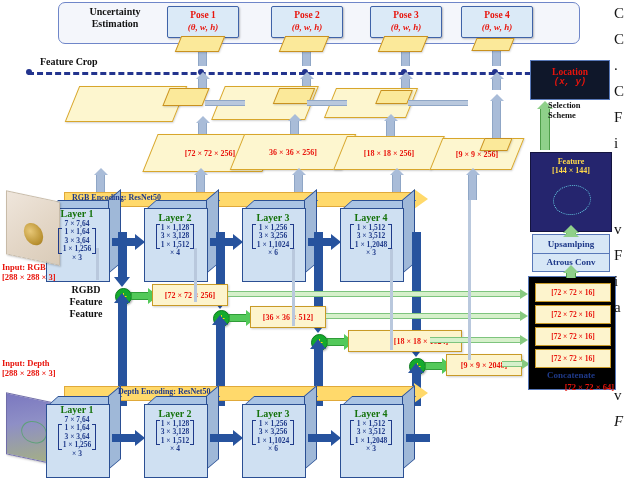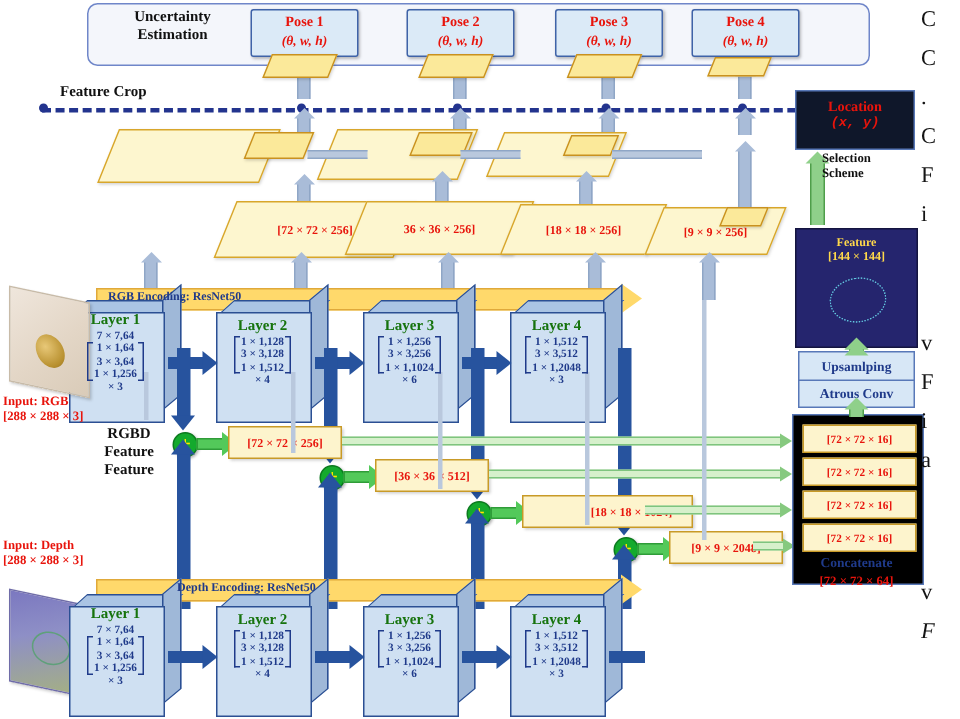--- a/index.html
+++ b/index.html
@@ -111,7 +111,7 @@
      display:flex;align-items:center;justify-content:center;}
   .concat-lbl{left:528px;top:370px;width:86px;text-align:center;
      font-size:9px;color:#1f3a8a;font-weight:bold;}
-  .concat-dim{left:528px;top:382px;width:86px;text-align:center;
+  .concat-dim{left:528px;top:382px;width:86px;text-align:right;
      font-size:8.5px;color:#e8140c;font-weight:bold;}
 
   

